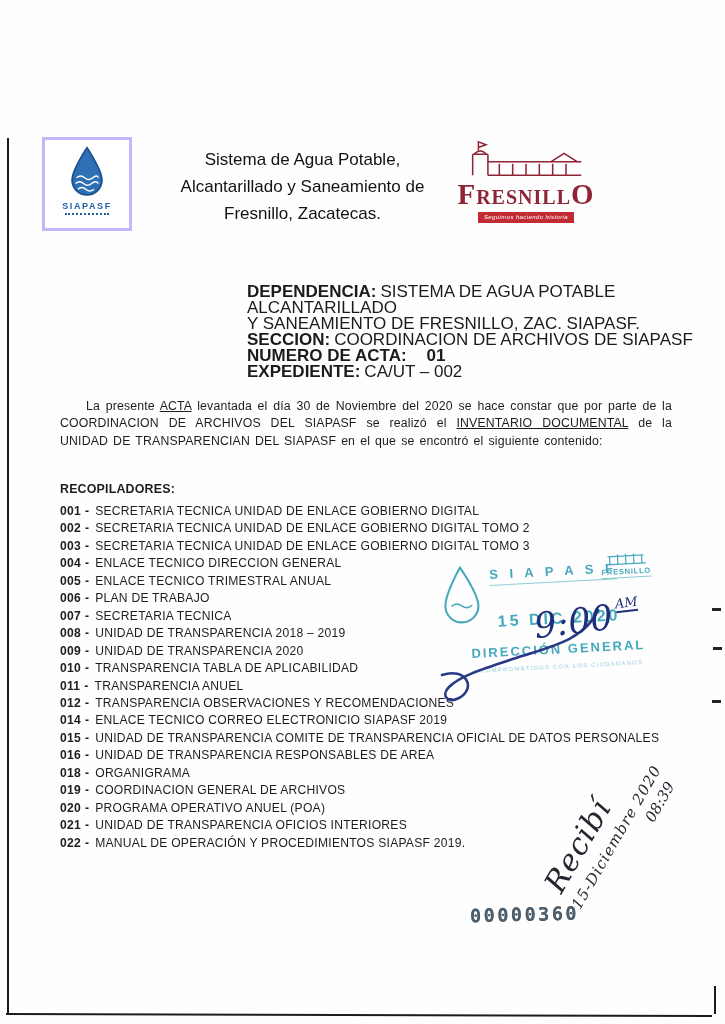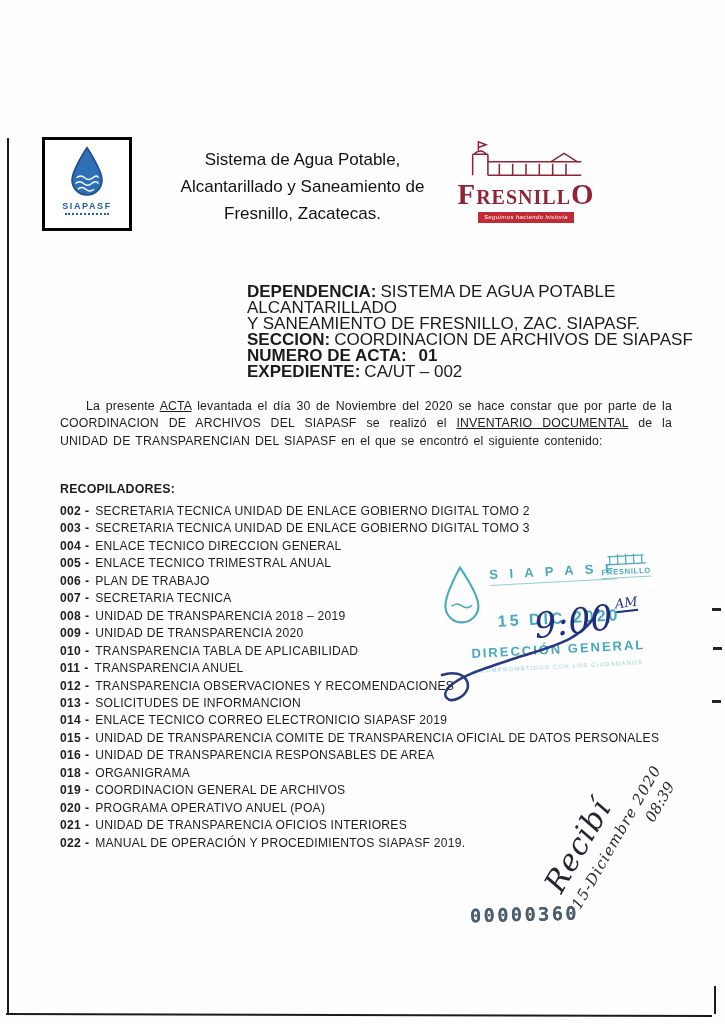--- a/index.html
+++ b/index.html
@@ -20,7 +20,7 @@
   
   .logo-box {
     position:absolute; left:42px; top:137px; width:90px; height:94px;
-    border:3px solid #000000; display:flex; flex-direction:column; align-items:center;
+    border:3px solid #c4b5fd; display:flex; flex-direction:column; align-items:center;
     padding-top:5px; background:#fff;
   }
   .logo-box svg { width:46px; height:54px; }

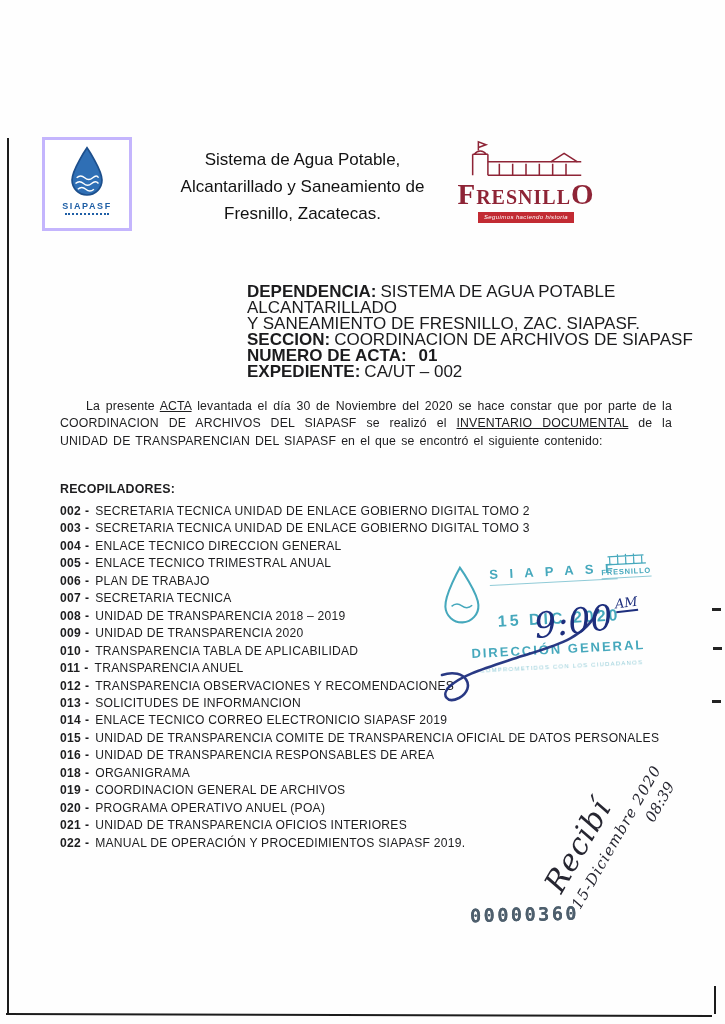--- a/index.html
+++ b/index.html
@@ -40,7 +40,7 @@
   
   .meta { position:absolute; left:247px; top:284px; font-size:17px; line-height:16px; color:#1b1b1d; }
   .meta-line b { font-weight:bold; margin-right:4px; }
-  .val-gap { margin-left:8px; font-weight:bold; }
+  .val-gap { margin-left:16px; font-weight:bold; }
 
   
   .body-par { position:absolute; left:60px; top:398px; width:612px;

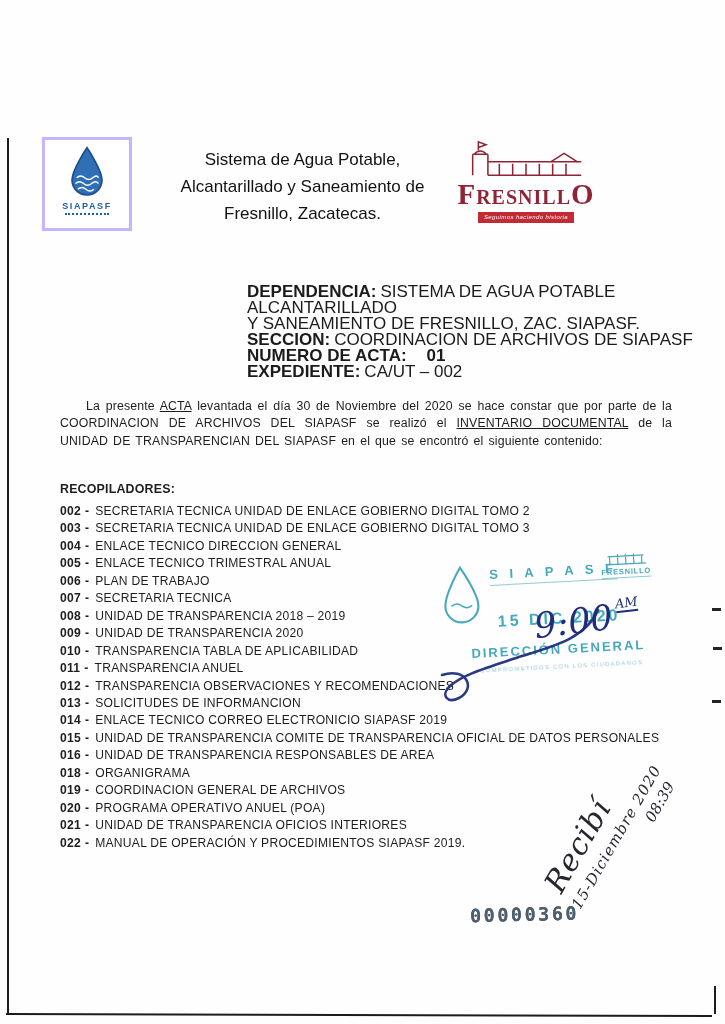--- a/index.html
+++ b/index.html
@@ -155,6 +155,7 @@
 
   <div class="rec-heading">RECOPILADORES:</div>
   <div class="rec-list" id="rec-list">
+      <div class="rec-row"><span class="rec-num">001</span><span class="rec-sep">-</span><span class="rec-text">SECRETARIA TECNICA UNIDAD DE ENLACE GOBIERNO DIGITAL</span></div>
       <div class="rec-row"><span class="rec-num">002</span><span class="rec-sep">-</span><span class="rec-text">SECRETARIA TECNICA UNIDAD DE ENLACE GOBIERNO DIGITAL TOMO 2</span></div>
       <div class="rec-row"><span class="rec-num">003</span><span class="rec-sep">-</span><span class="rec-text">SECRETARIA TECNICA UNIDAD DE ENLACE GOBIERNO DIGITAL TOMO 3</span></div>
       <div class="rec-row"><span class="rec-num">004</span><span class="rec-sep">-</span><span class="rec-text">ENLACE TECNICO DIRECCION GENERAL</span></div>

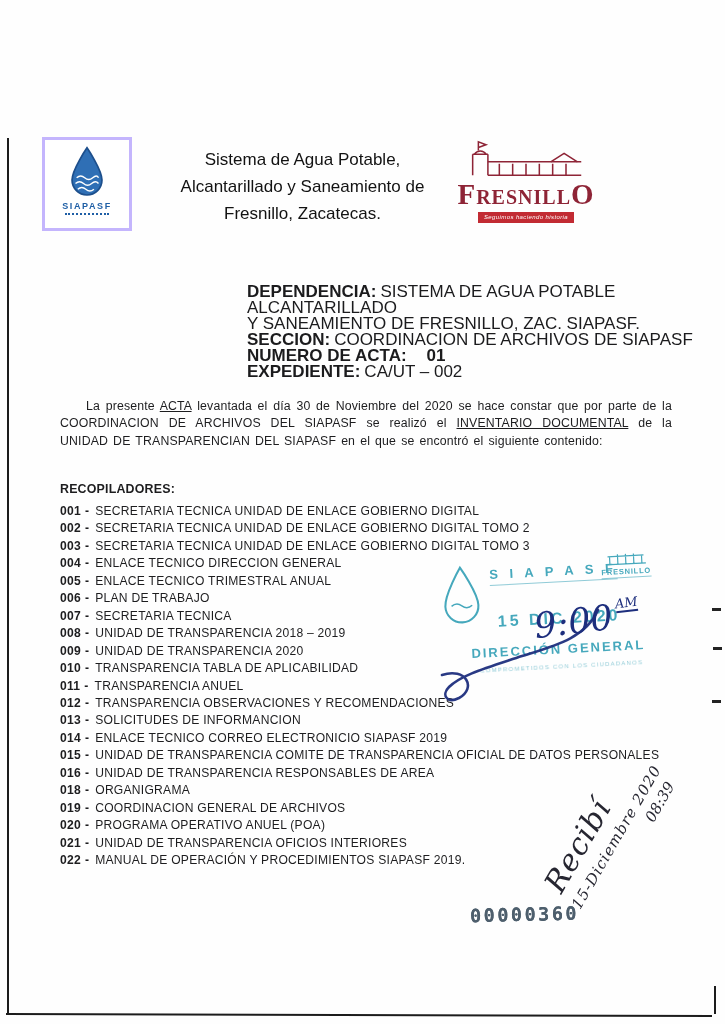--- a/index.html
+++ b/index.html
@@ -167,7 +167,6 @@
       <div class="rec-row"><span class="rec-num">010</span><span class="rec-sep">-</span><span class="rec-text">TRANSPARENCIA TABLA DE APLICABILIDAD</span></div>
       <div class="rec-row"><span class="rec-num">011</span><span class="rec-sep">-</span><span class="rec-text">TRANSPARENCIA ANUEL</span></div>
       <div class="rec-row"><span class="rec-num">012</span><span class="rec-sep">-</span><span class="rec-text">TRANSPARENCIA OBSERVACIONES Y RECOMENDACIONES</span></div>
-      <div class="rec-row"><span class="rec-num">013</span><span class="rec-sep">-</span><span class="rec-text">SOLICITUDES DE INFORMANCION</span></div>
       <div class="rec-row"><span class="rec-num">014</span><span class="rec-sep">-</span><span class="rec-text">ENLACE TECNICO CORREO ELECTRONICIO SIAPASF 2019</span></div>
       <div class="rec-row"><span class="rec-num">015</span><span class="rec-sep">-</span><span class="rec-text">UNIDAD DE TRANSPARENCIA COMITE DE TRANSPARENCIA OFICIAL DE DATOS PERSONALES</span></div>
       <div class="rec-row"><span class="rec-num">016</span><span class="rec-sep">-</span><span class="rec-text">UNIDAD DE TRANSPARENCIA RESPONSABLES DE AREA</span></div>

